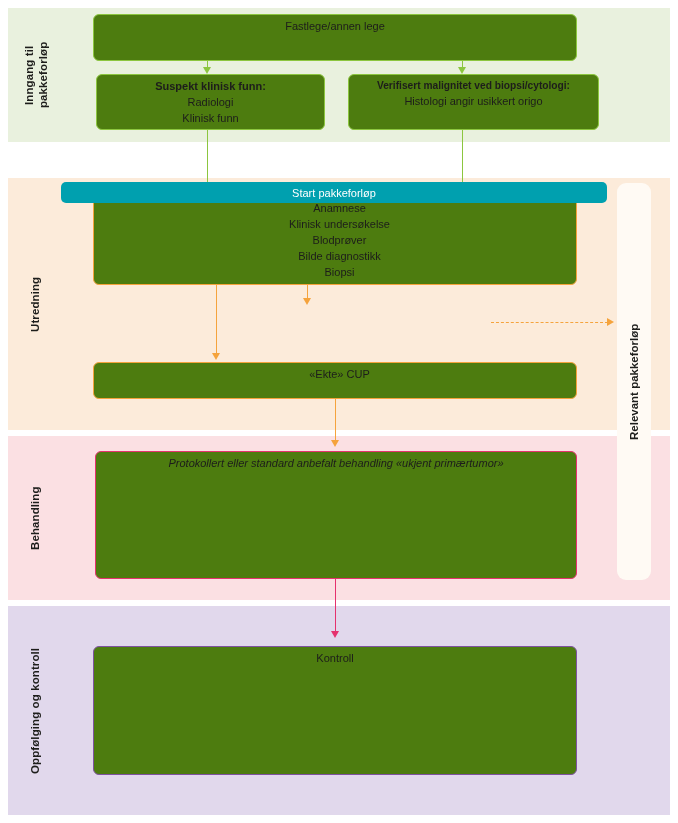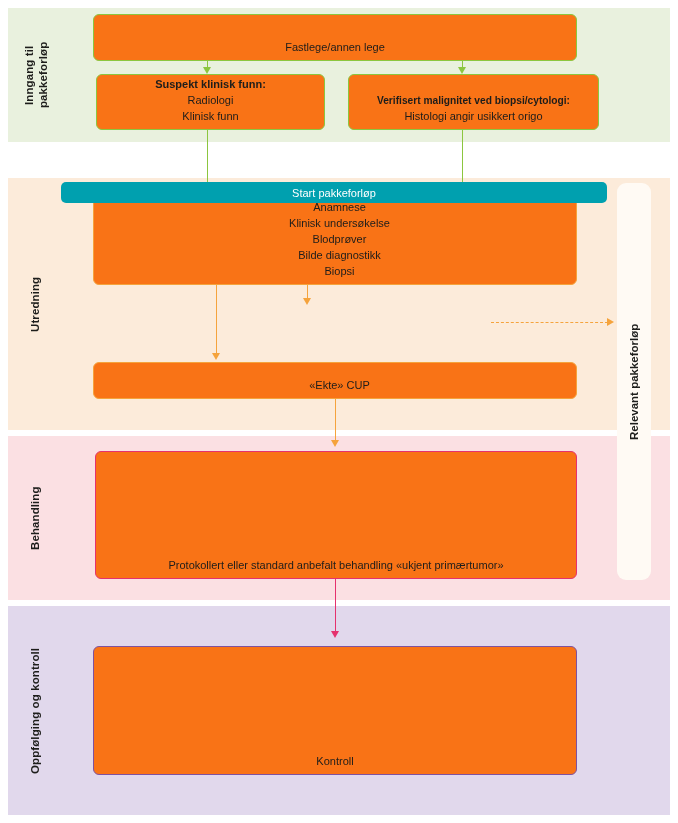--- a/index.html
+++ b/index.html
@@ -51,10 +51,10 @@
   .box {
     position: absolute;
     box-sizing: border-box;
-    background: #f97316;
+    background: #4d7c0f;
     border-radius: 6px;
     display: flex;
-    align-items: flex-end;
+    align-items: flex-start;
     justify-content: center;
     text-align: center;
     font-size: 11px;

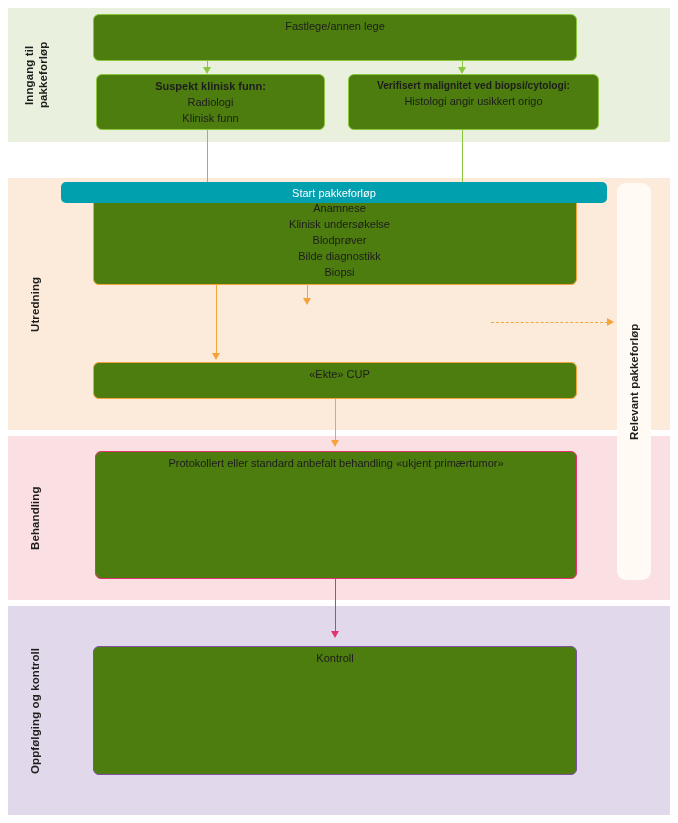--- a/index.html
+++ b/index.html
@@ -76,7 +76,7 @@
   #box-anamnese        { left: 93px;  top: 196px; width: 484px; height: 89px; }
   #box-mdt             { left: 245px; top: 306px; width: 244px; height: 33px; }
   #box-cup             { left: 93px;  top: 362px; width: 484px; height: 37px; }
-  #box-behandling      { left: 95px;  top: 451px; width: 482px; height: 128px; }
+  #box-behandling      { left: 95px;  top: 451px; width: 482px; height: 128px; font-style: italic; }
   #box-kontroll        { left: 93px;  top: 646px; width: 484px; height: 129px; }
 
   

